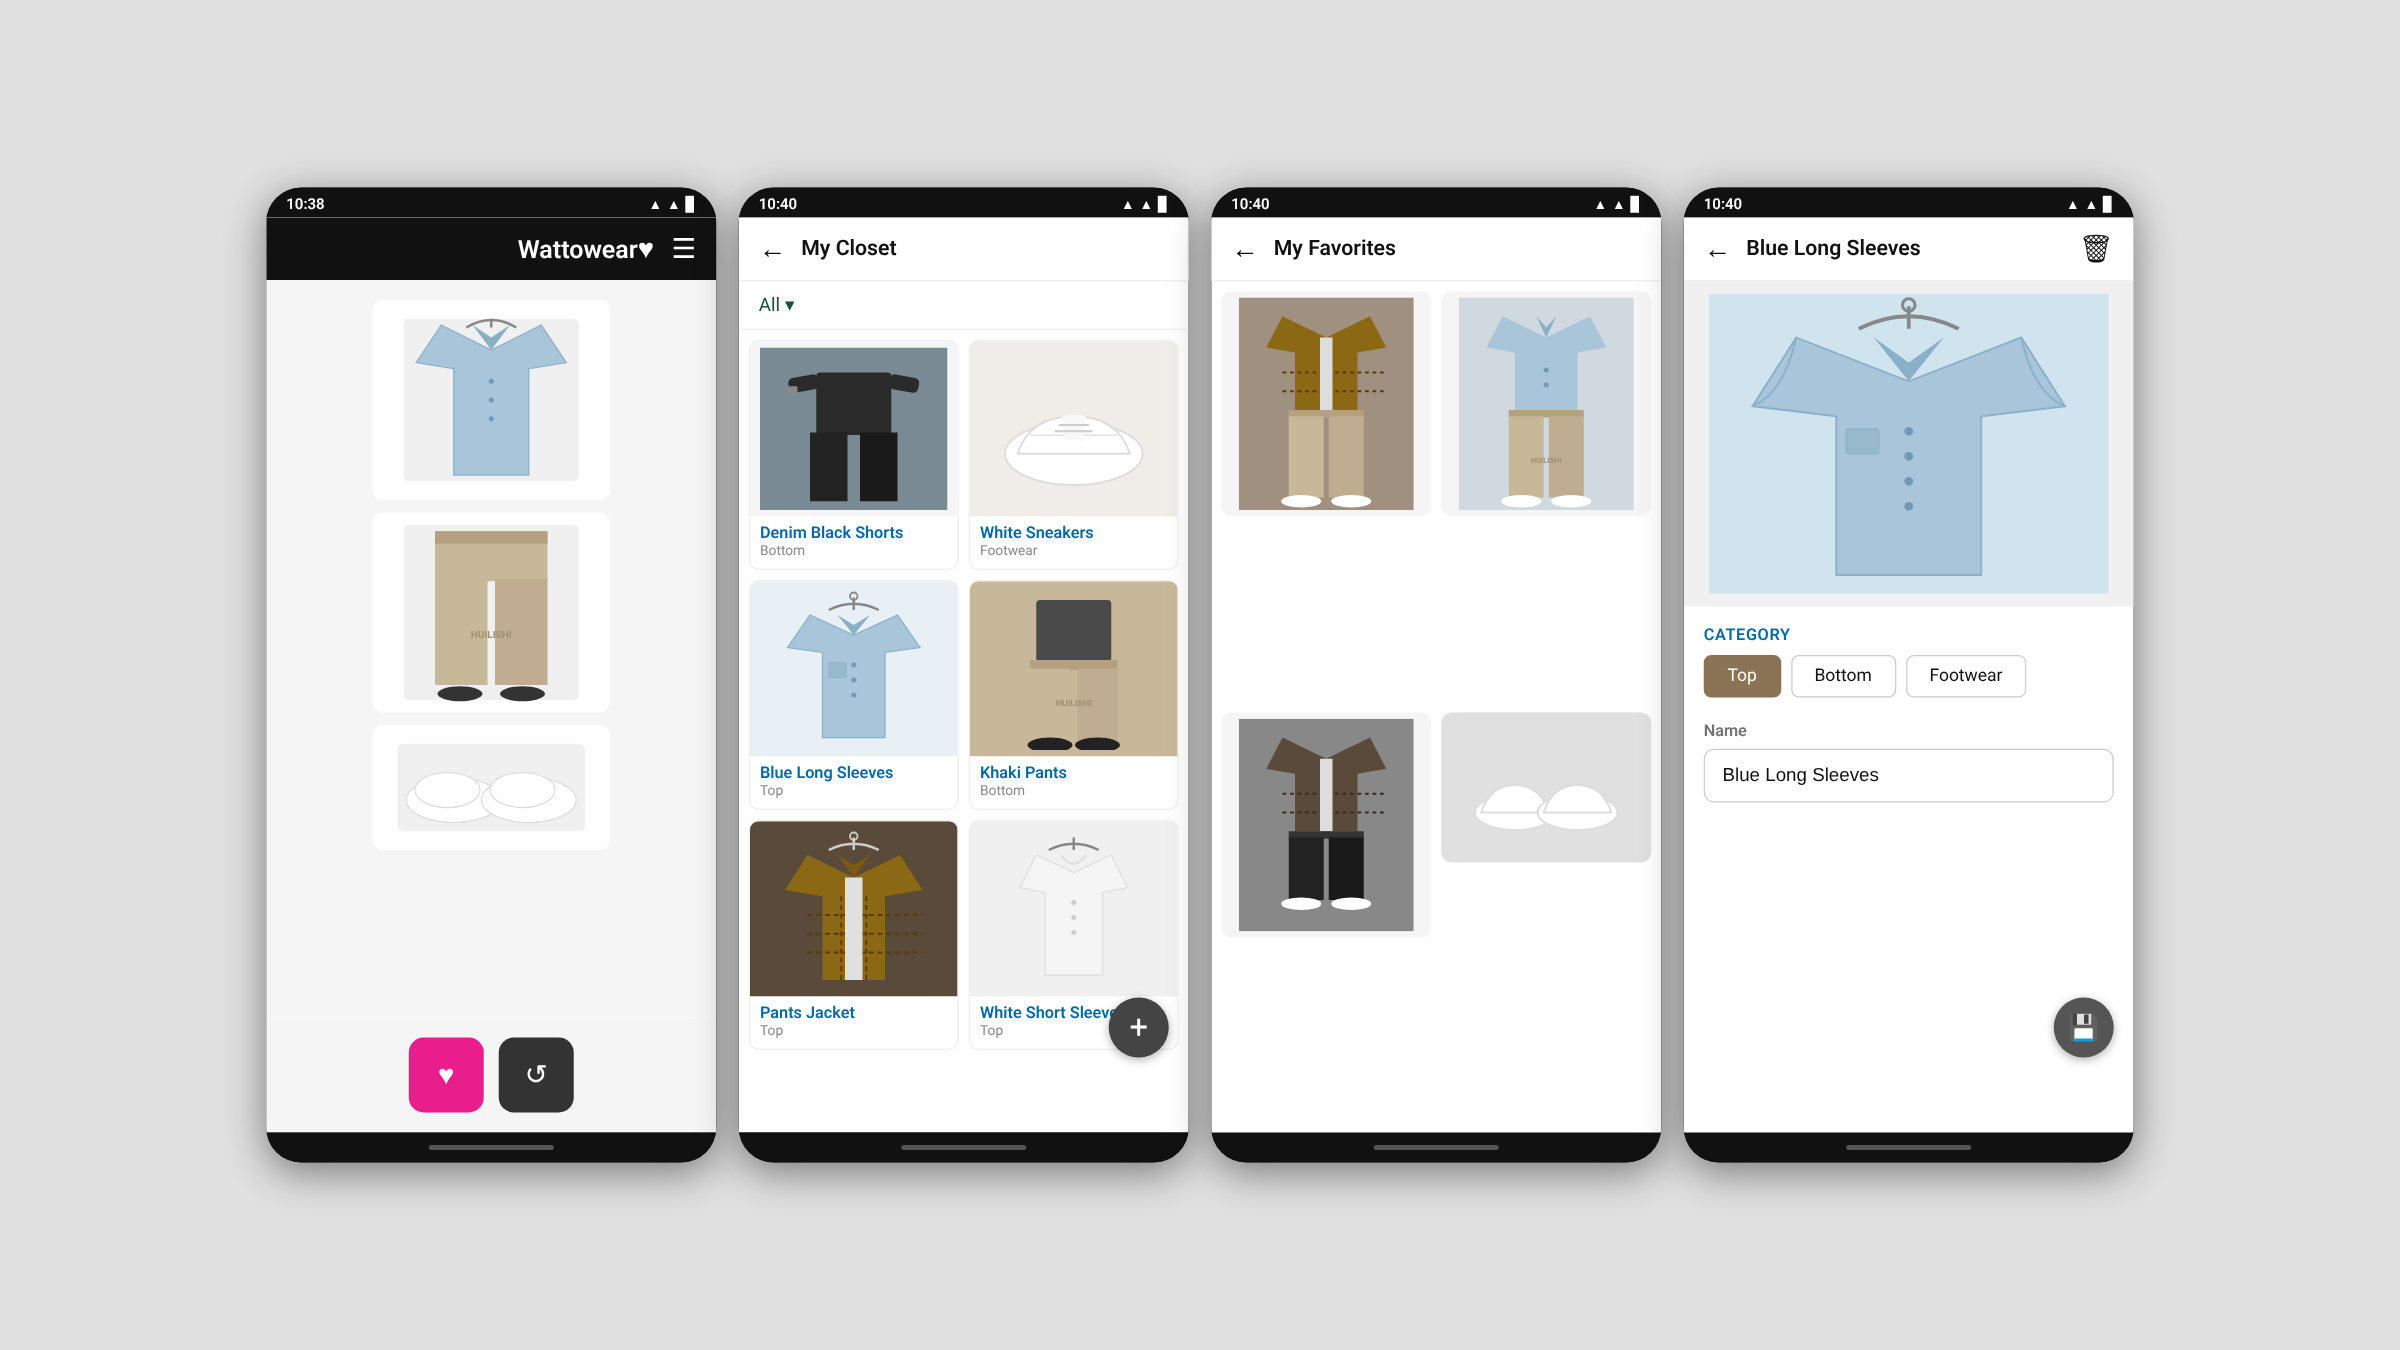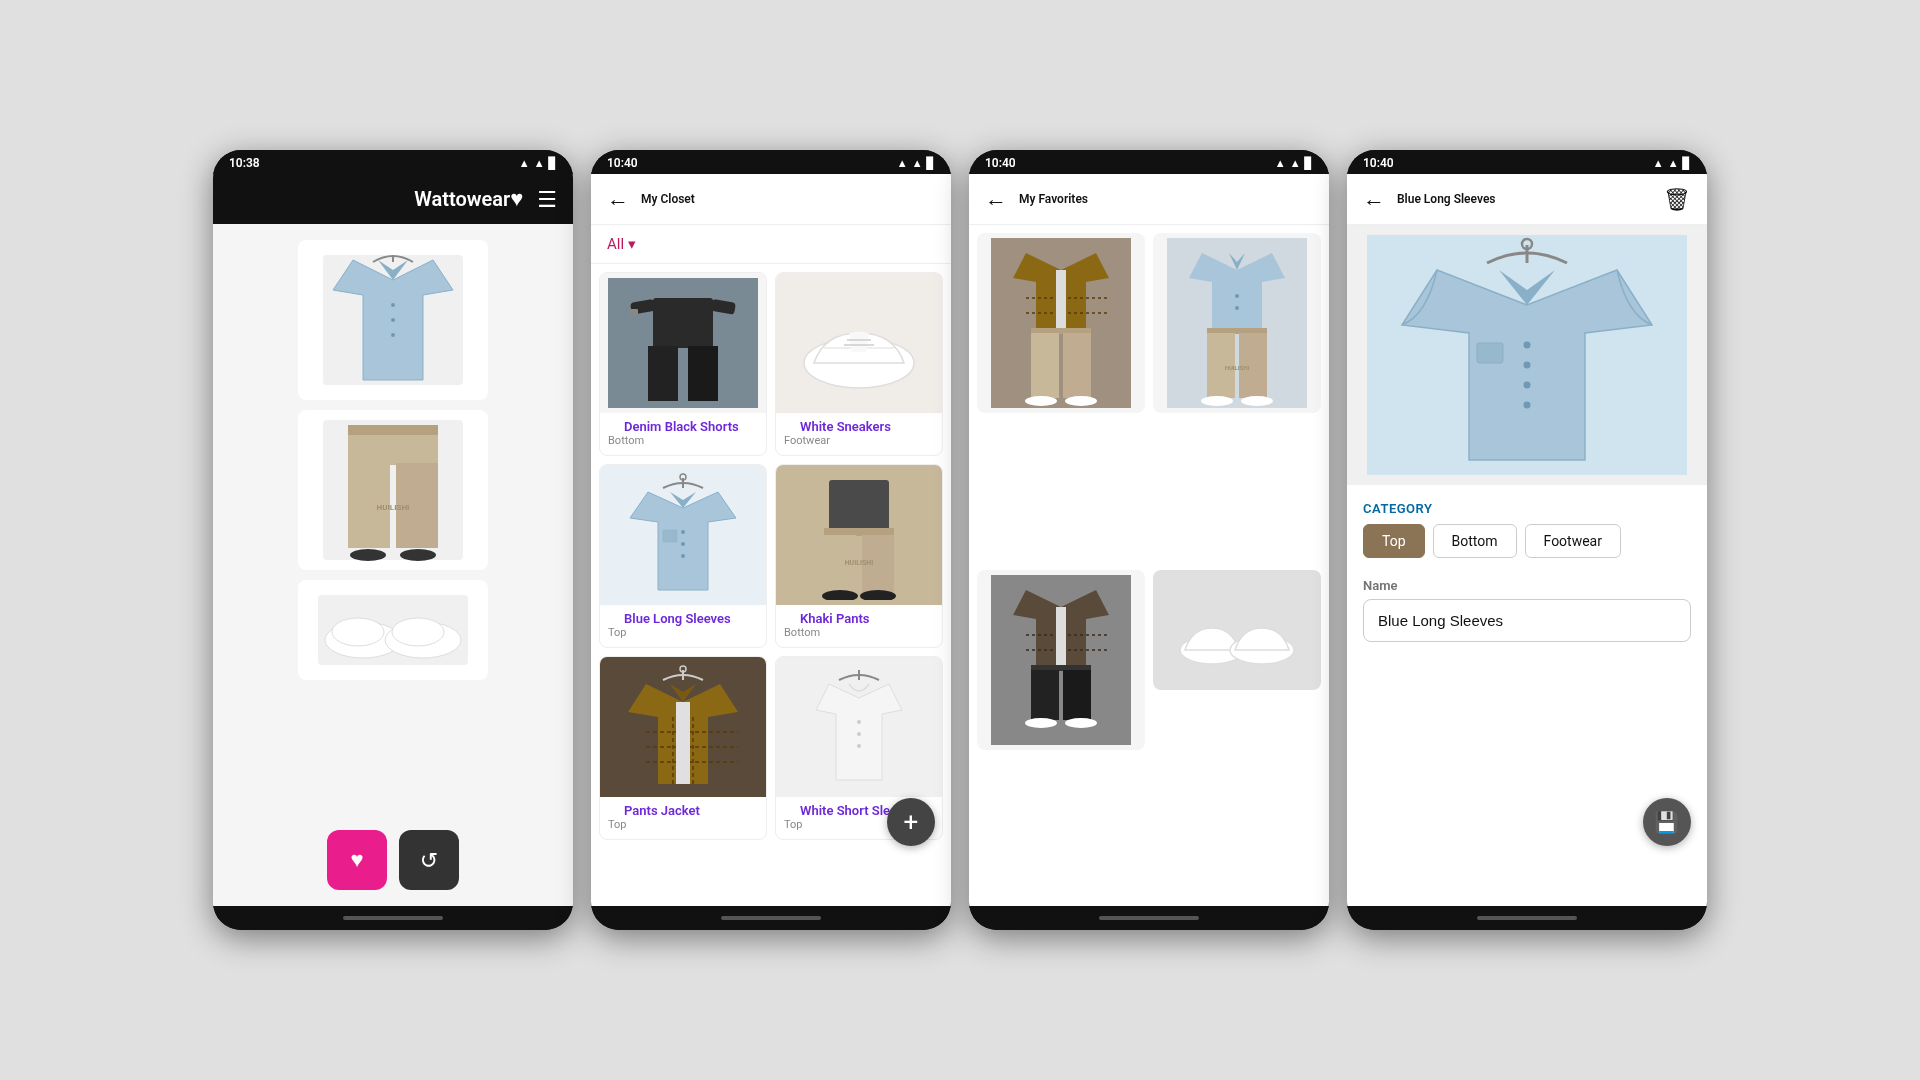--- a/index.html
+++ b/index.html
@@ -153,7 +153,7 @@
       color: #111;
     }
     .nav-title {
-      font-size: 12px;
+      font-size: 17px;
       font-weight: 600;
       flex: 1;
       color: #111;

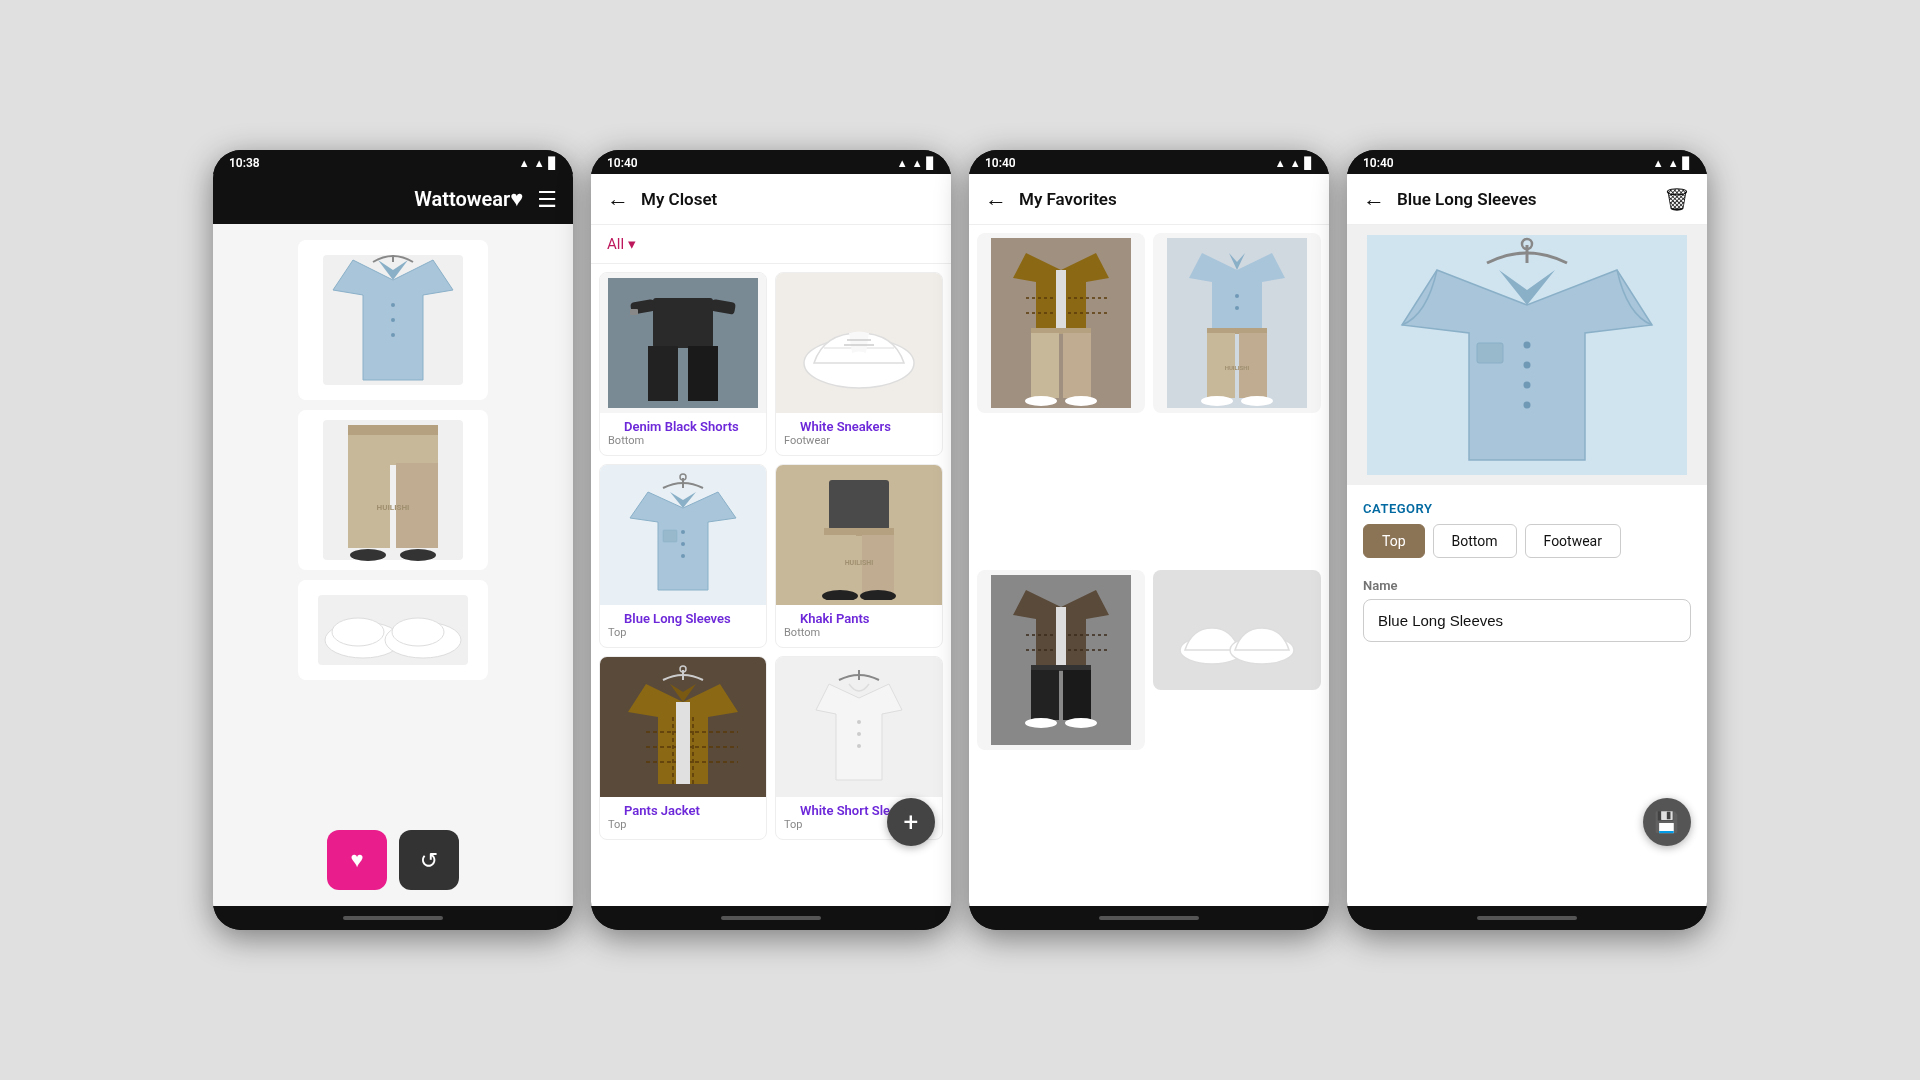--- a/index.html
+++ b/index.html
@@ -177,7 +177,7 @@
       align-items: center;
       gap: 4px;
       font-size: 15px;
-      color: #be185d;
+      color: #14532d;
       cursor: pointer;
     }
     .grid-2col {

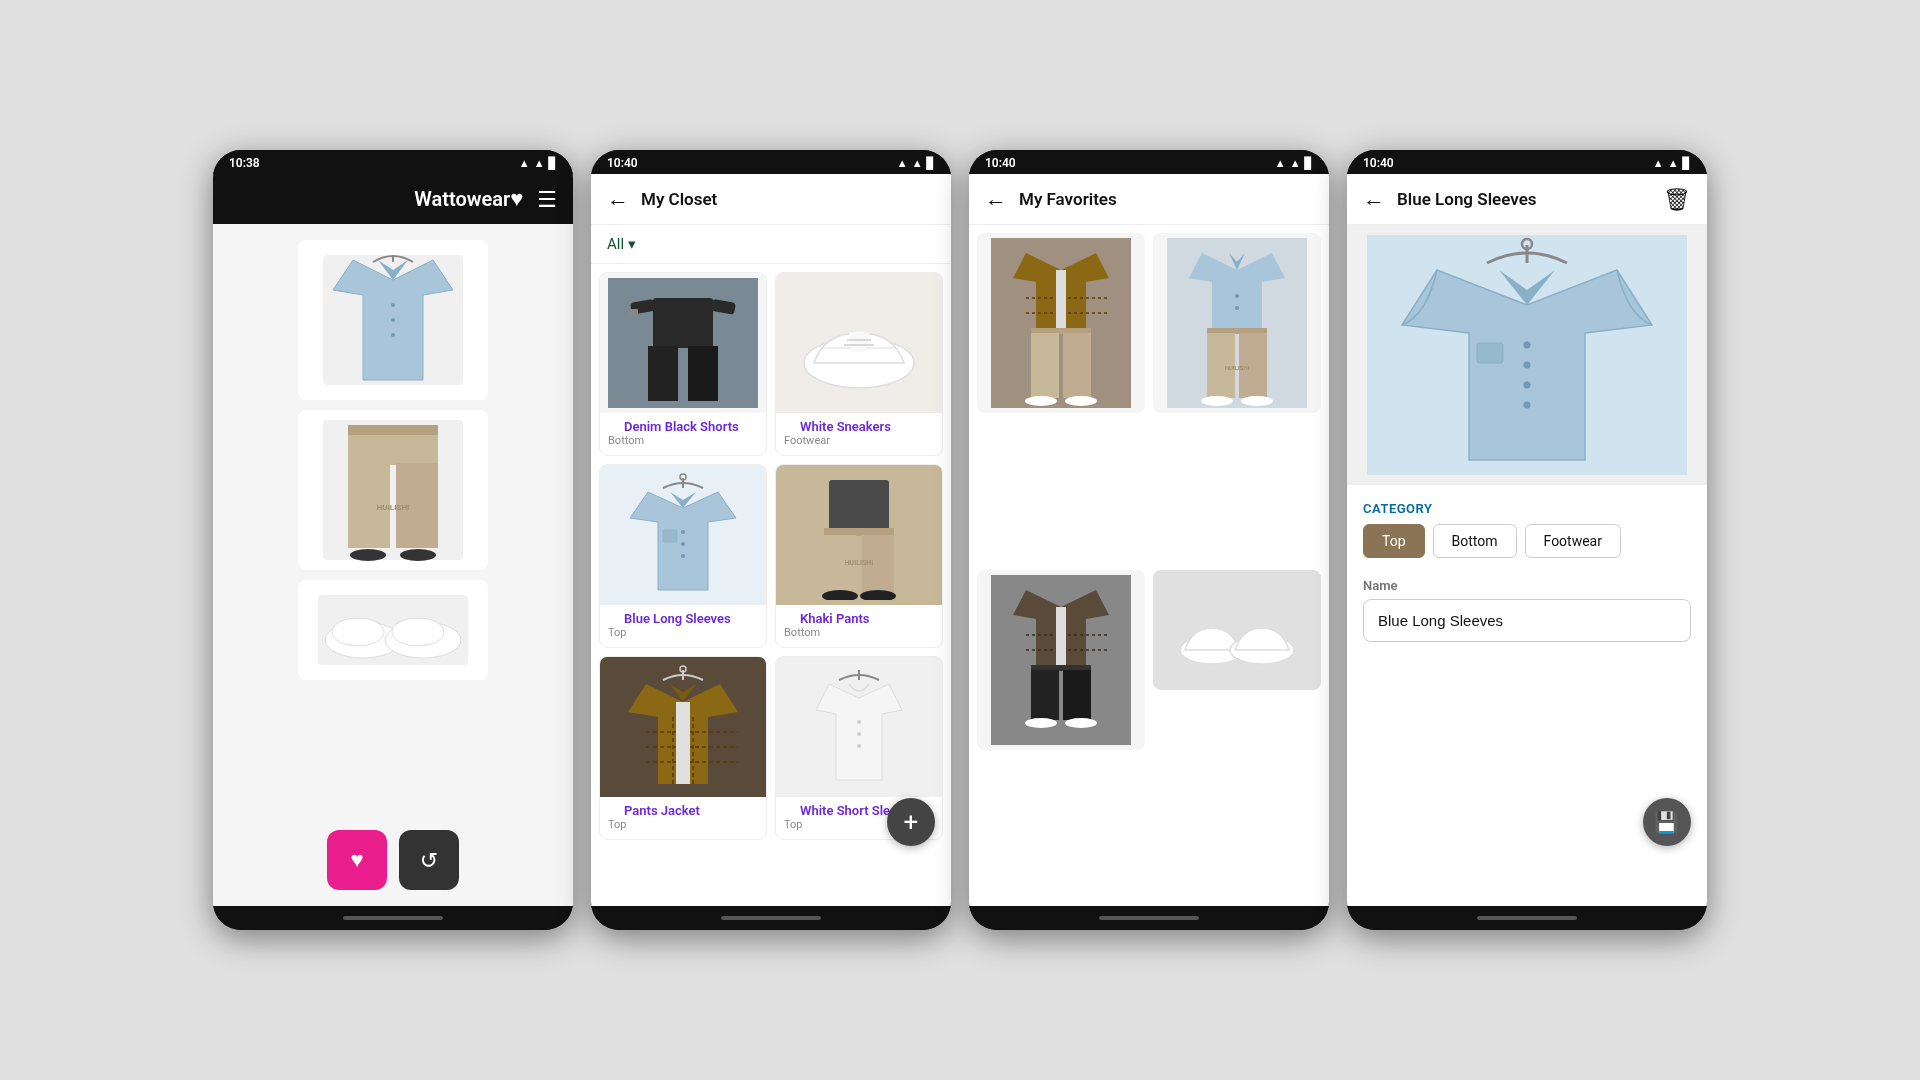--- a/index.html
+++ b/index.html
@@ -212,8 +212,7 @@
     .clothing-name {
       font-size: 13px;
       font-weight: 600;
-      color: #6d28d9;
-      margin-left: 16px;
+      color: #0369a1;
     }
     .clothing-category {
       font-size: 11px;

